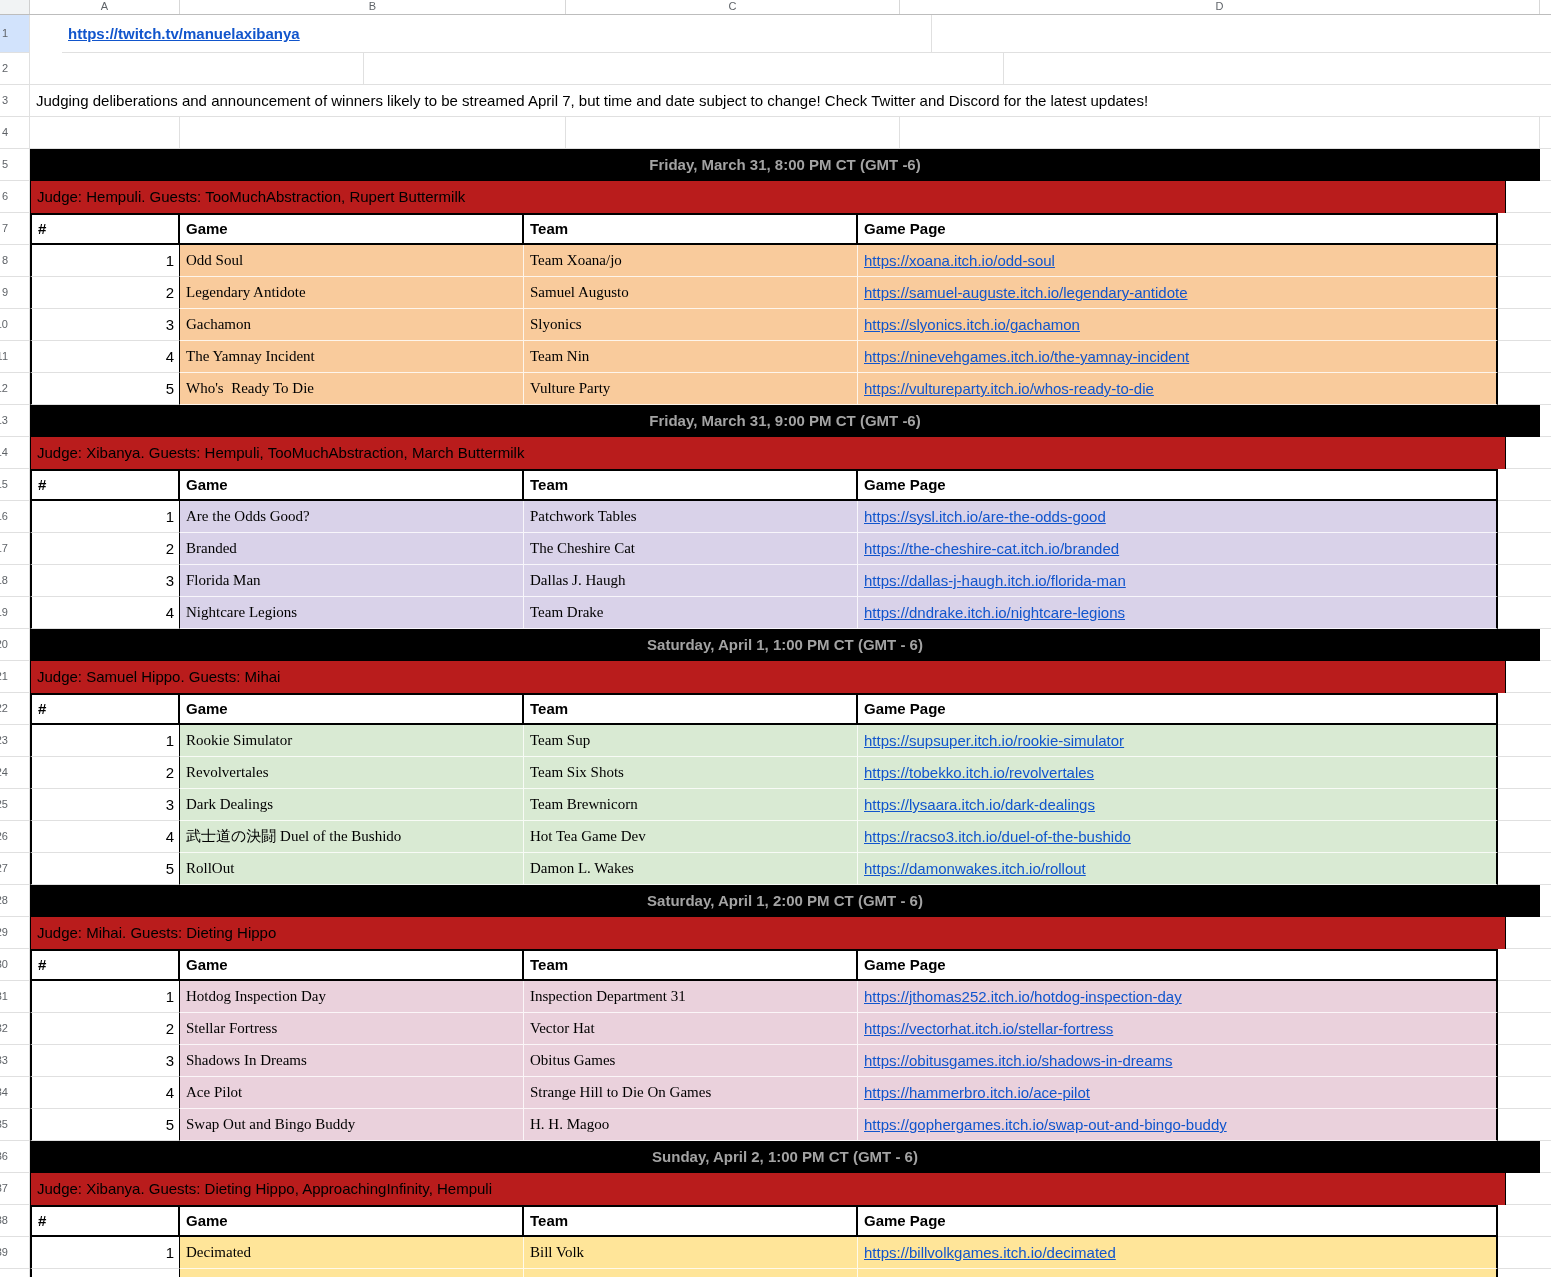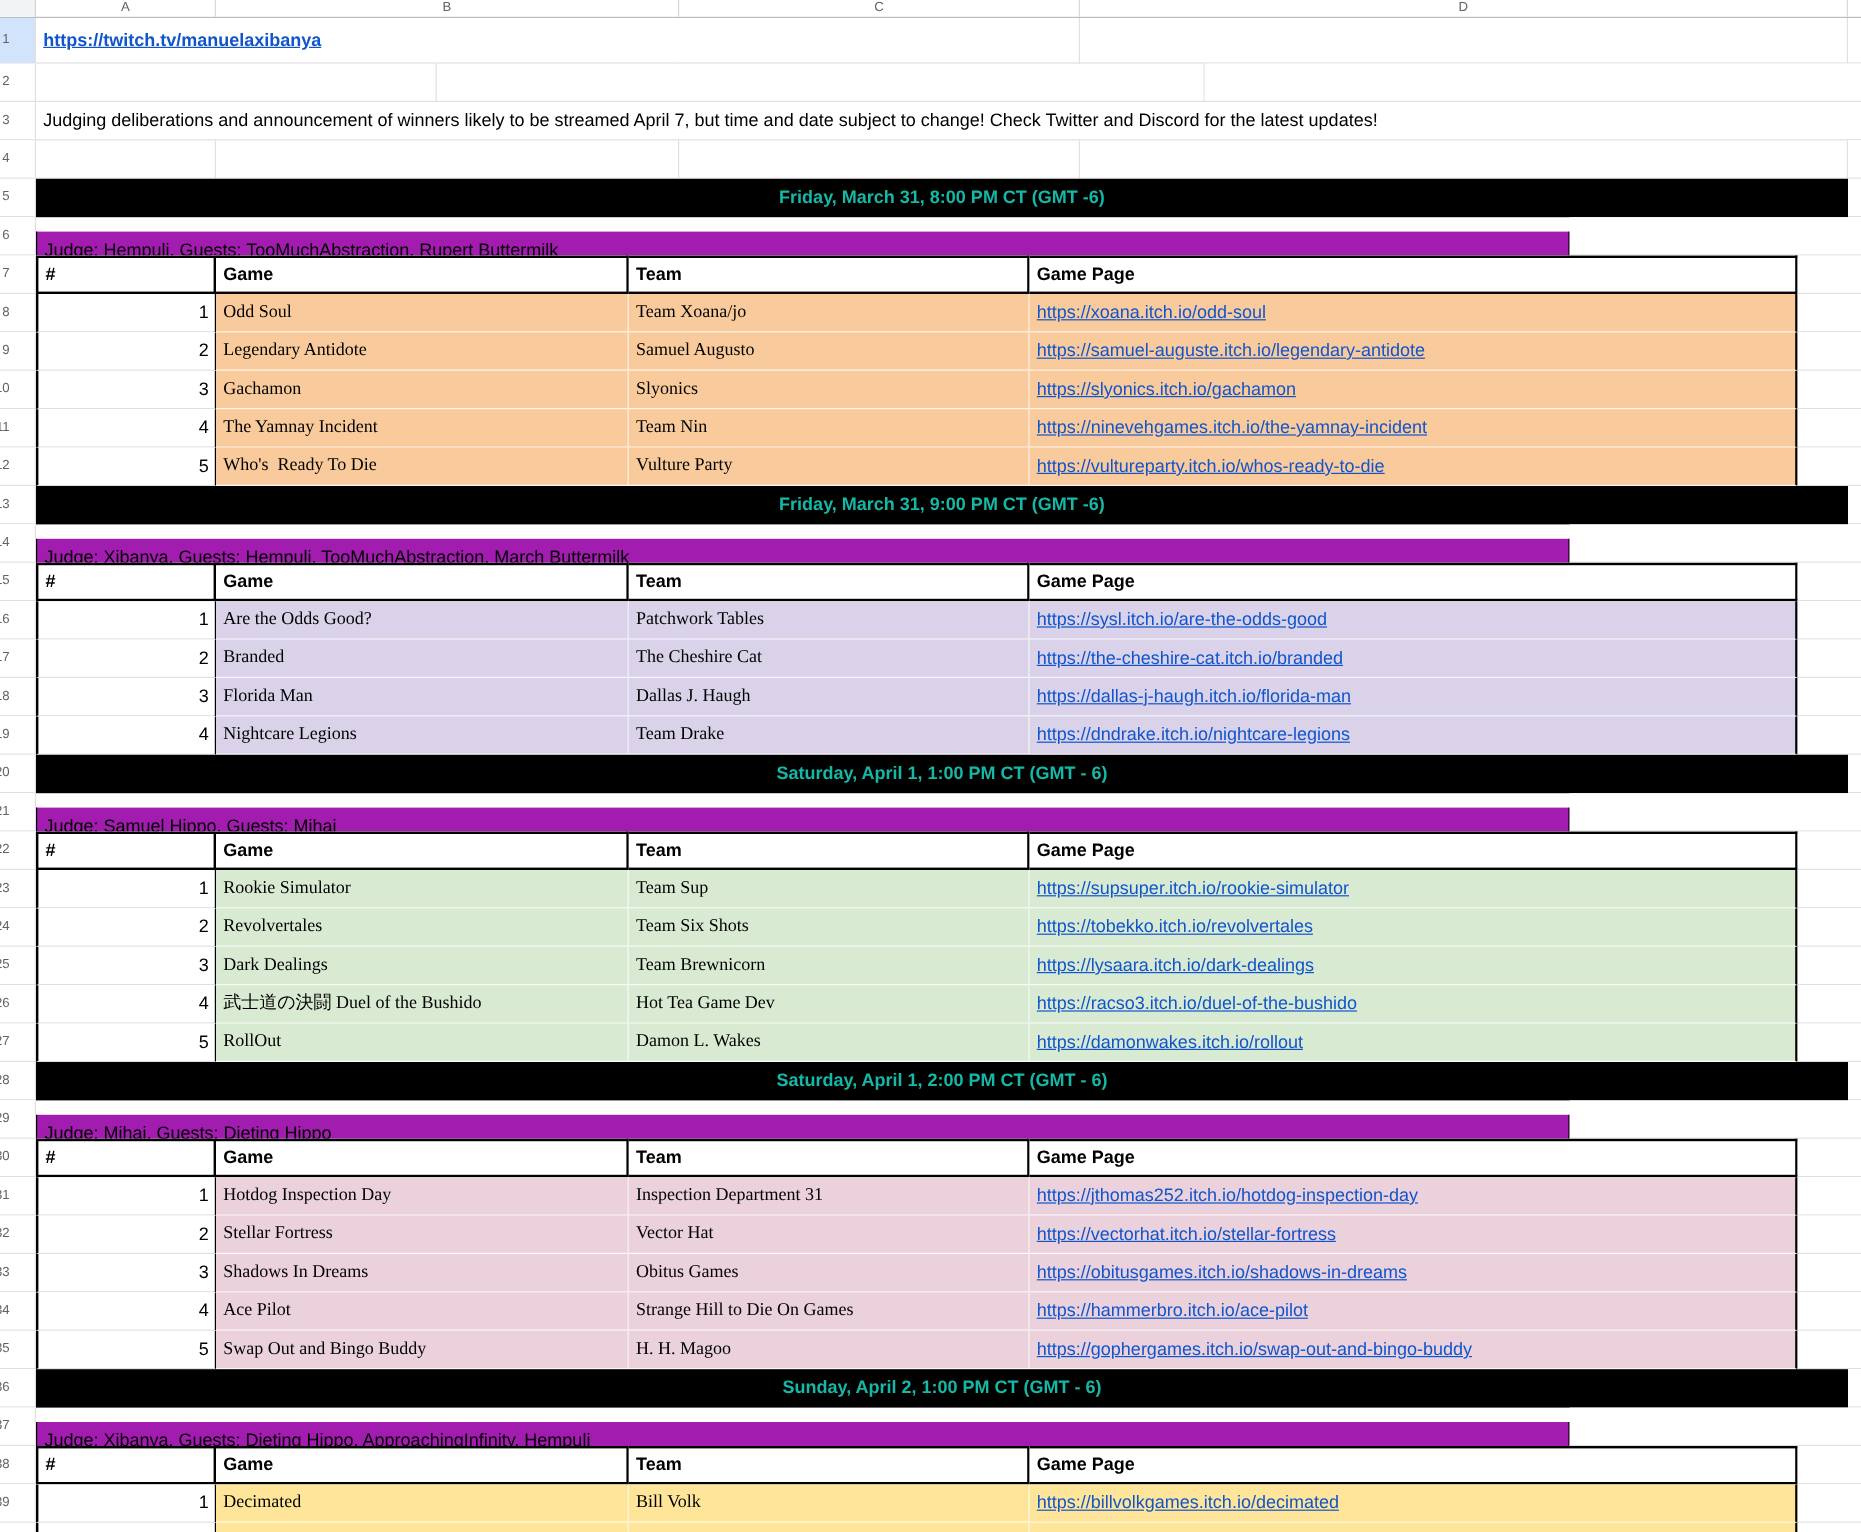--- a/index.html
+++ b/index.html
@@ -55,7 +55,7 @@
     <div class="ch ch-e"></div>
   </div>
   <div id="rows">
-      <div class="row toprow" style="height: 38px; line-height: 37px;"><div class="gutter sel"><span class="rownum">1</span></div><div class="cell ovis" style="width: 536px;"><a class="lnk toplnk">https://twitch.tv/manuelaxibanya</a></div><div class="cell gridr" style="width: 334px;"></div><div class="cell gridr" style="width: 640px;"></div><div class="cell sliver"></div></div>
+      <div class="row toprow" style="height: 38px; line-height: 37px;"><div class="gutter sel"><span class="rownum">1</span></div><div class="cell ovis" style="width: 536px; margin-left: 32px;"><a class="lnk toplnk">https://twitch.tv/manuelaxibanya</a></div><div class="cell gridr" style="width: 334px;"></div><div class="cell gridr" style="width: 640px;"></div><div class="cell sliver"></div></div>
       <div class="row toprow" style="height: 32px; line-height: 31px;"><div class="gutter"><span class="rownum">2</span></div><div class="cell gridr" style="width: 334px;"></div><div class="cell gridr" style="width: 640px;"></div><div class="cell sliver"></div></div>
       <div class="row toprow" style="height: 32px; line-height: 31px;"><div class="gutter"><span class="rownum">3</span></div><div class="cell ovis" style="width: 1510px;">Judging deliberations and announcement of winners likely to be streamed April 7, but time and date subject to change! Check Twitter and Discord for the latest updates!</div><div class="cell sliver"></div></div>
       <div class="row toprow" style="height: 32px; line-height: 31px;"><div class="gutter"><span class="rownum">4</span></div><div class="cell gridr" style="width: 150px;"></div><div class="cell gridr" style="width: 386px;"></div><div class="cell gridr" style="width: 334px;"></div><div class="cell gridr" style="width: 640px;"></div><div class="cell sliver"></div></div>

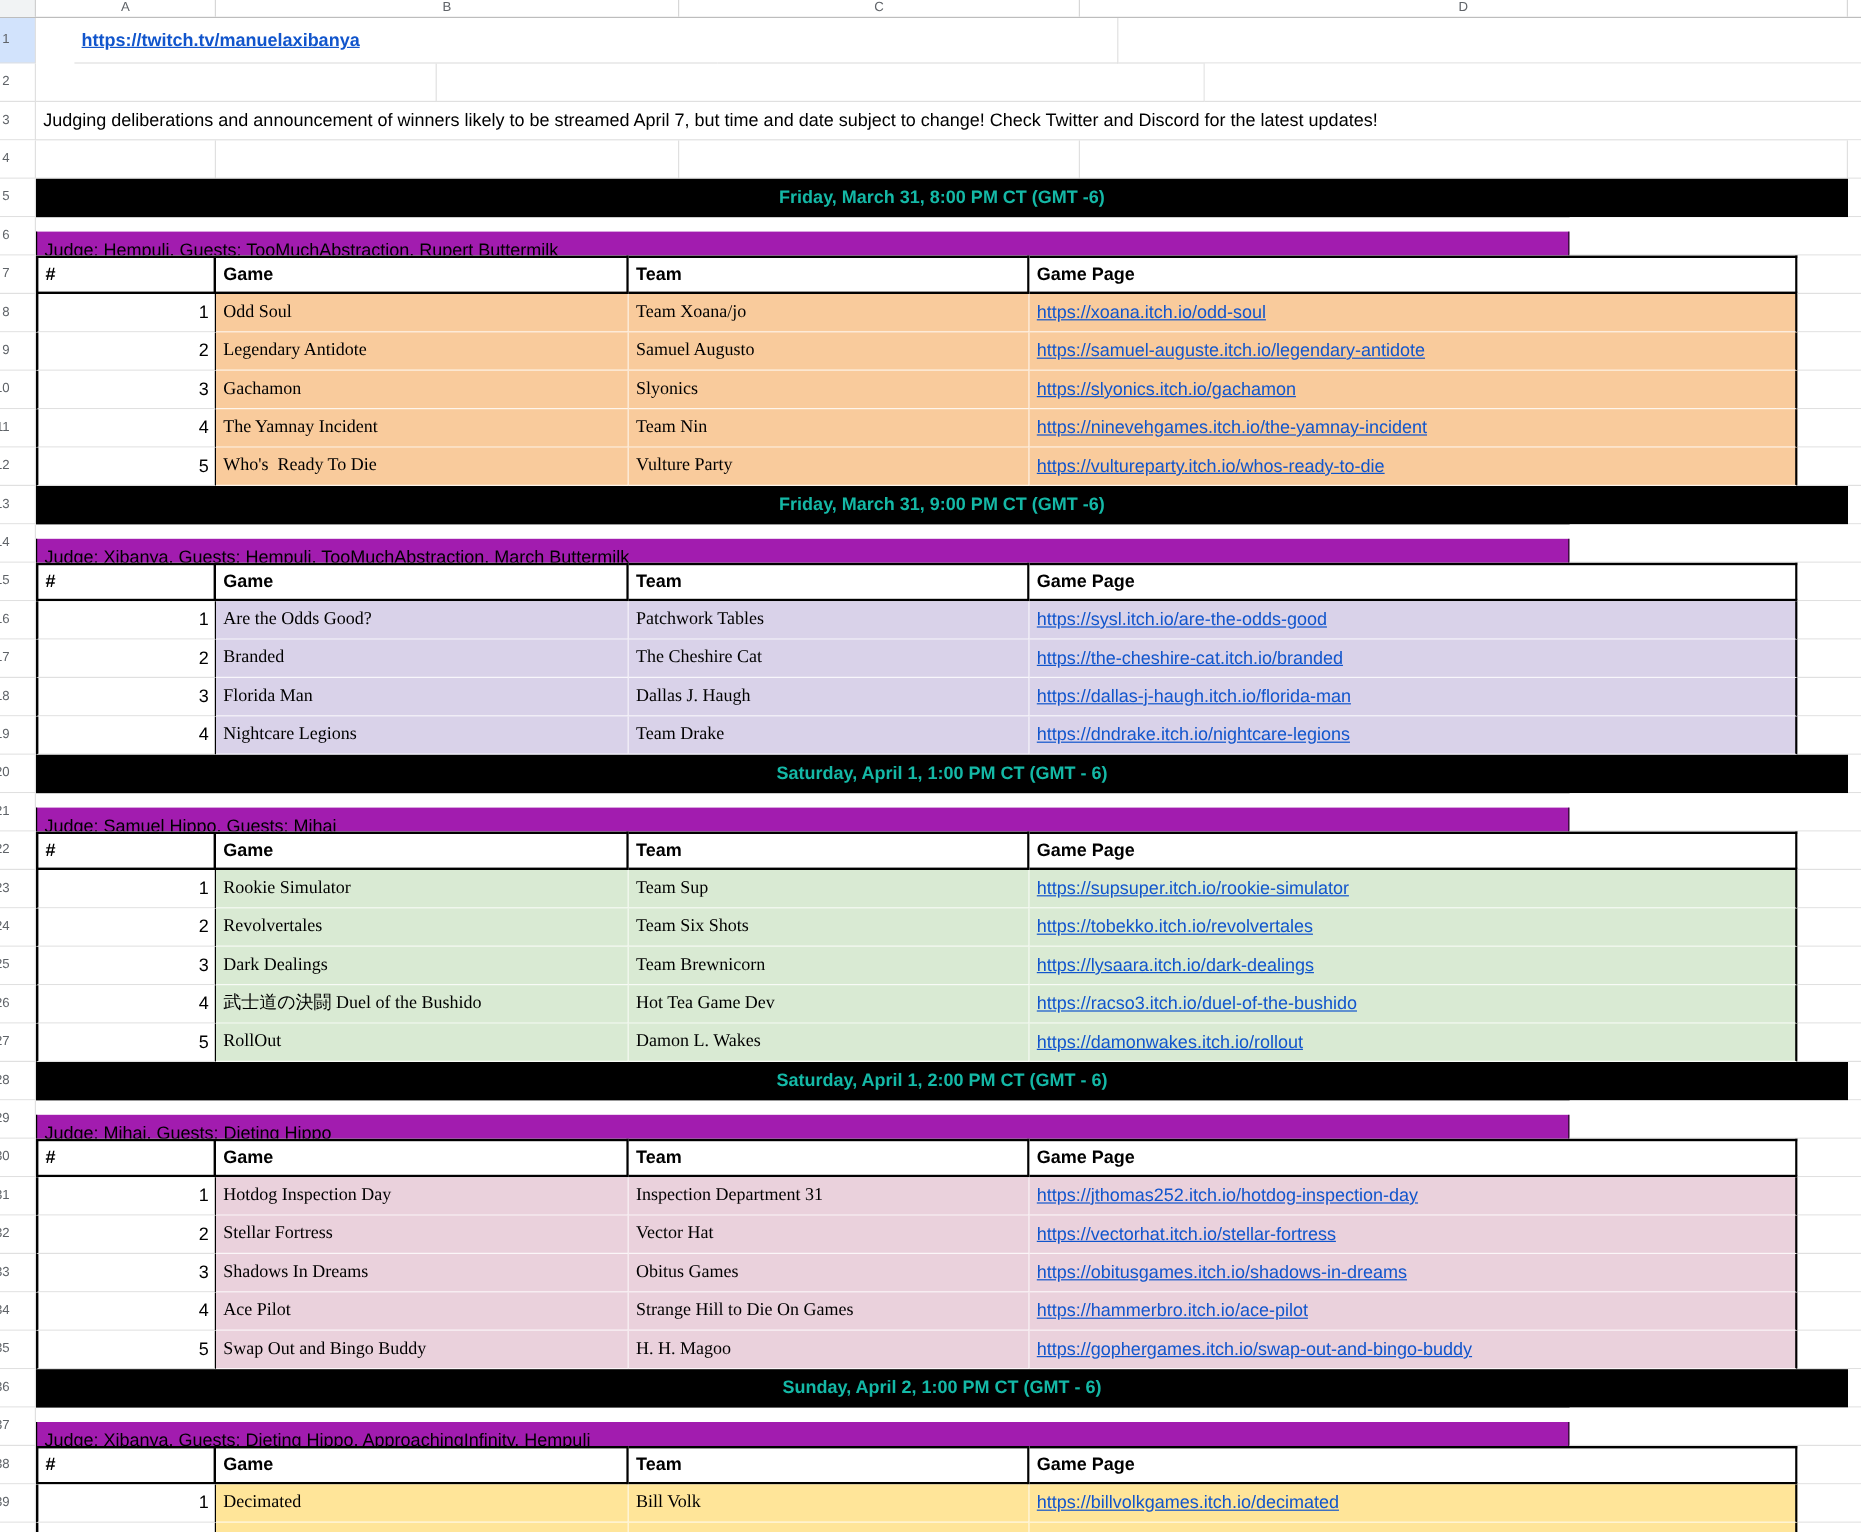--- a/index.html
+++ b/index.html
@@ -29,7 +29,7 @@
   a.lnk{color:#1155cc;text-decoration:underline;cursor:pointer;}
   a.toplnk{font-weight:bold;}
   
-  .bar{width:1510px;flex:none;background:#000;color:#14b8a6;font-weight:bold;text-align:center;
+  .bar{width:1510px;flex:none;background:#000;color:#a3a3a3;font-weight:bold;text-align:center;
        box-sizing:border-box;overflow:hidden;}
   .judge{width:1278px;border-left:1px solid #000;border-right:1px solid #000;background:#a21caf;margin-top:12px;}
   .hrow .hcell{font-weight:bold;line-height:27px;background:#fff;

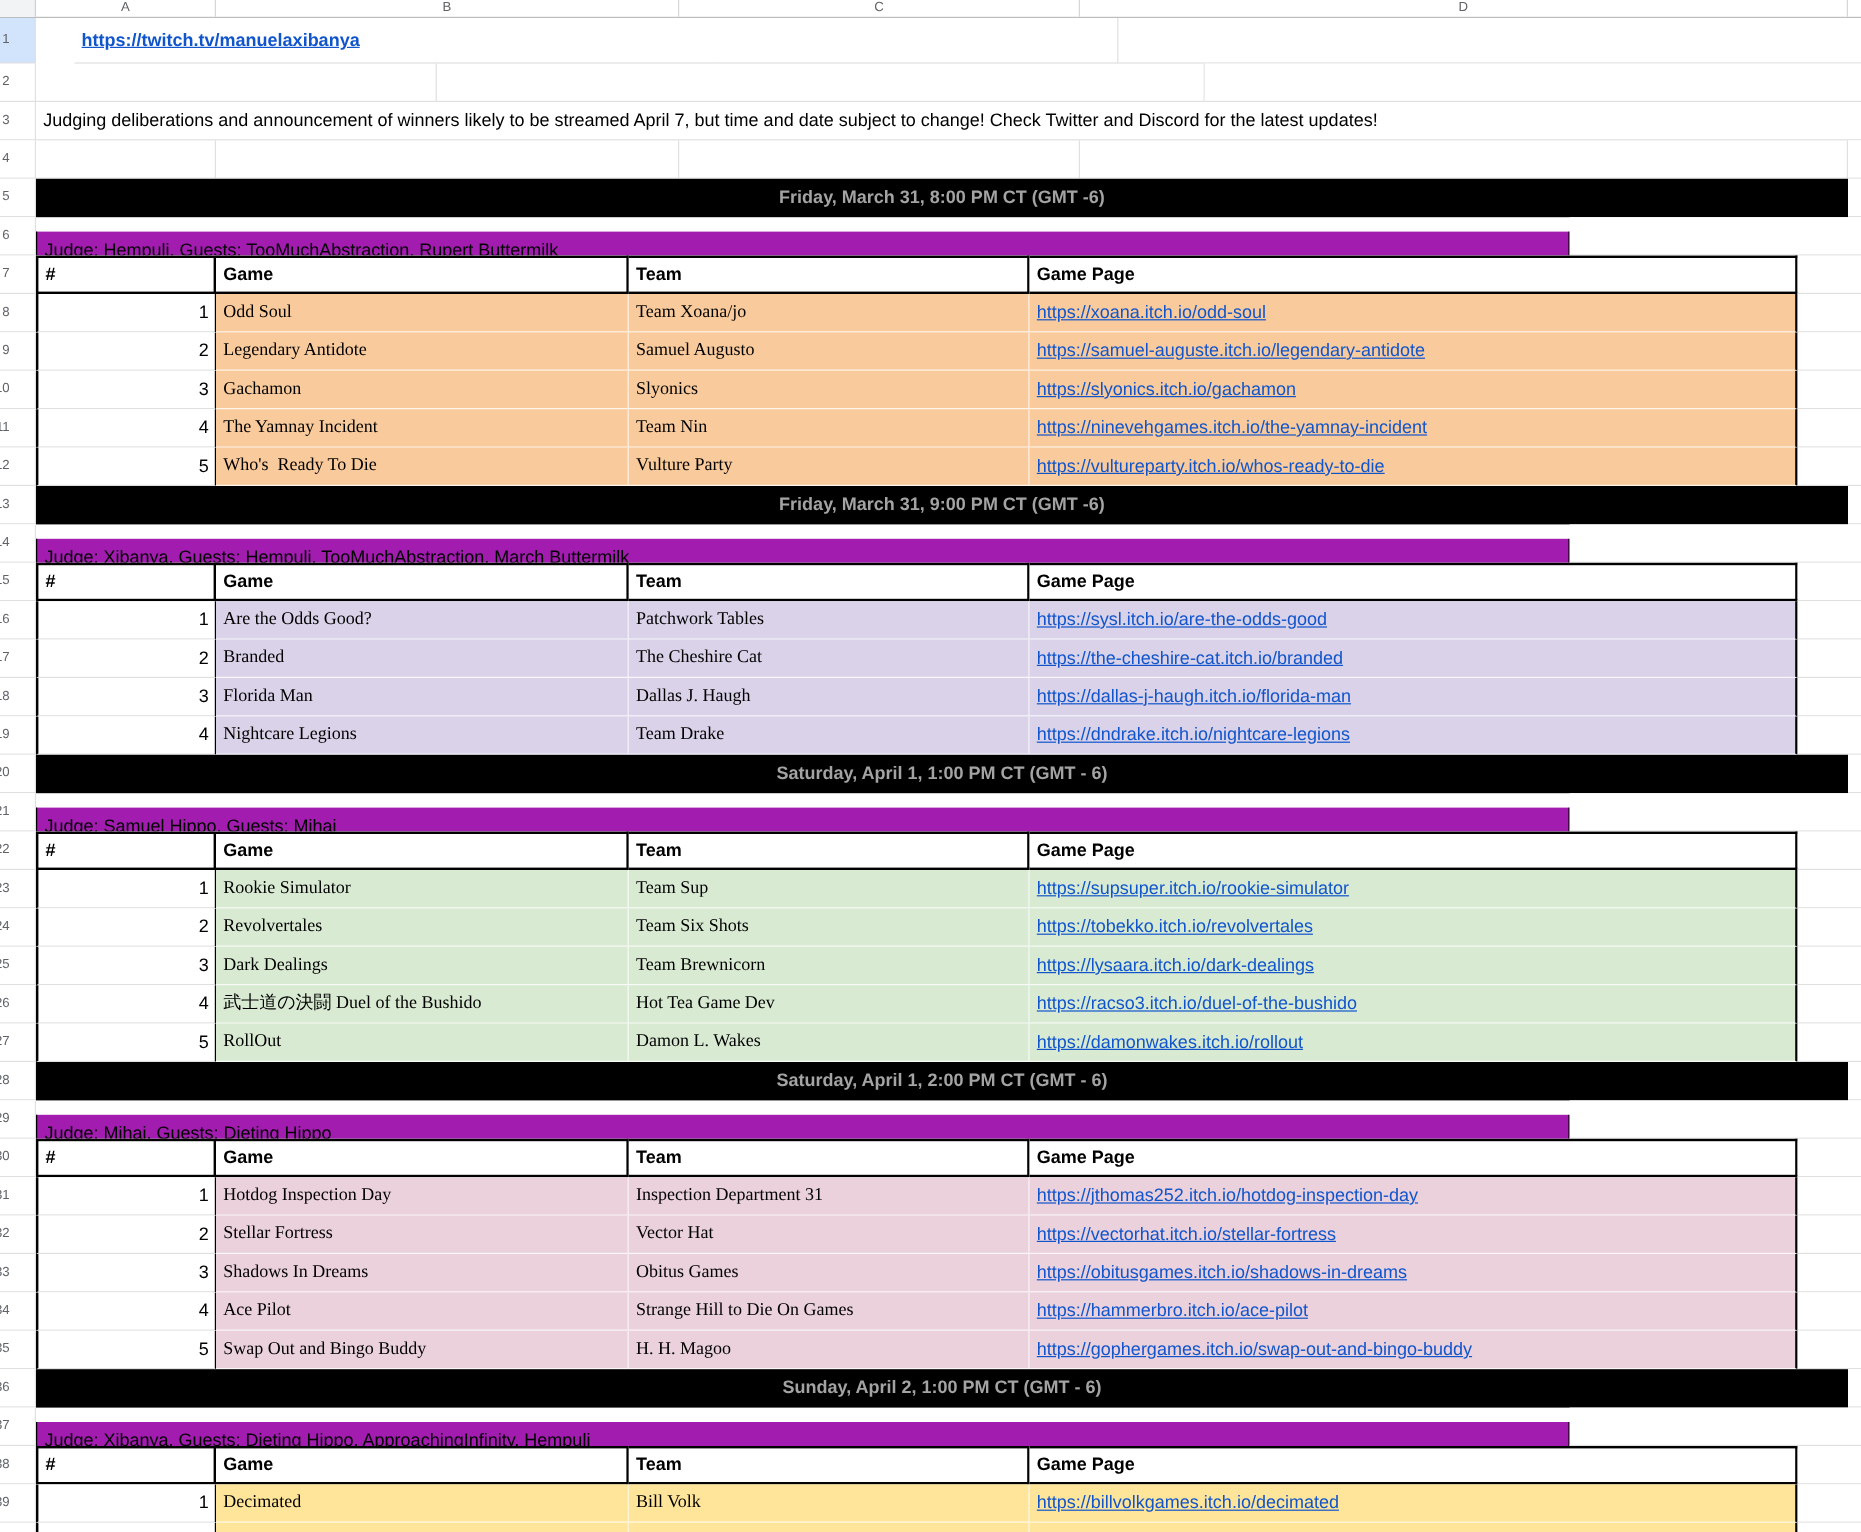--- a/index.html
+++ b/index.html
@@ -31,7 +31,7 @@
   
   .bar{width:1510px;flex:none;background:#000;color:#a3a3a3;font-weight:bold;text-align:center;
        box-sizing:border-box;overflow:hidden;}
-  .judge{width:1278px;border-left:1px solid #000;border-right:1px solid #000;background:#a21caf;margin-top:12px;}
+  .judge{width:1476px;border-left:1px solid #000;border-right:1px solid #000;background:#b91c1c;}
   .hrow .hcell{font-weight:bold;line-height:27px;background:#fff;
        border-top:2px solid #000;border-bottom:2px solid #000;border-right:2px solid #000;}
   .hrow .hcell.first{border-left:2px solid #000;}

